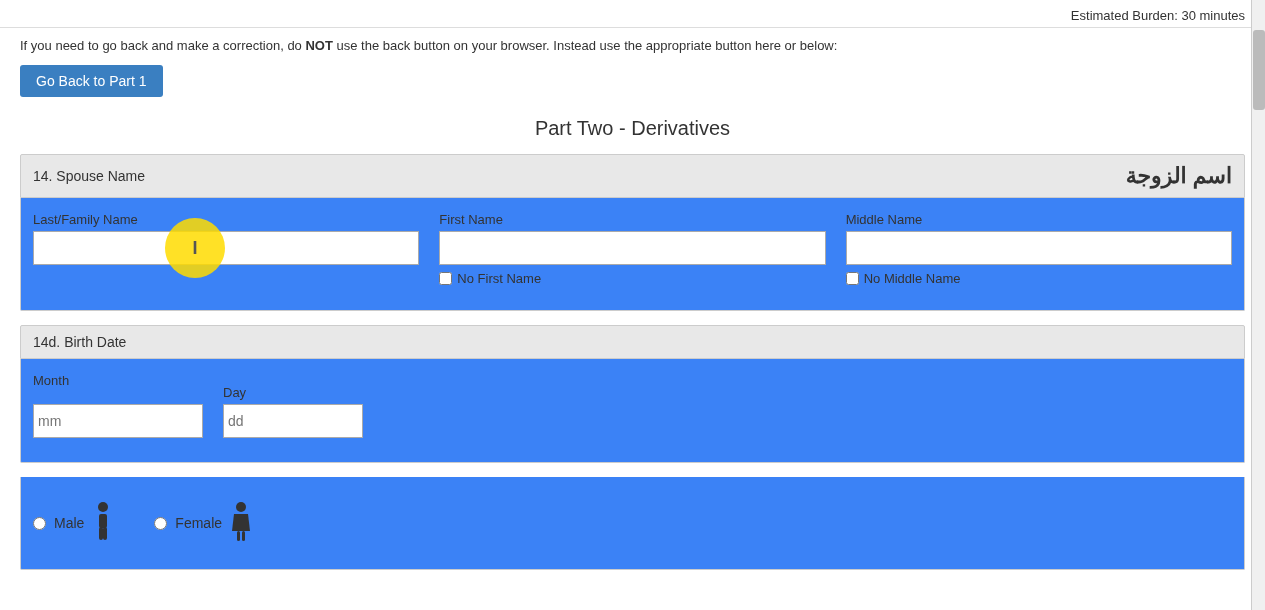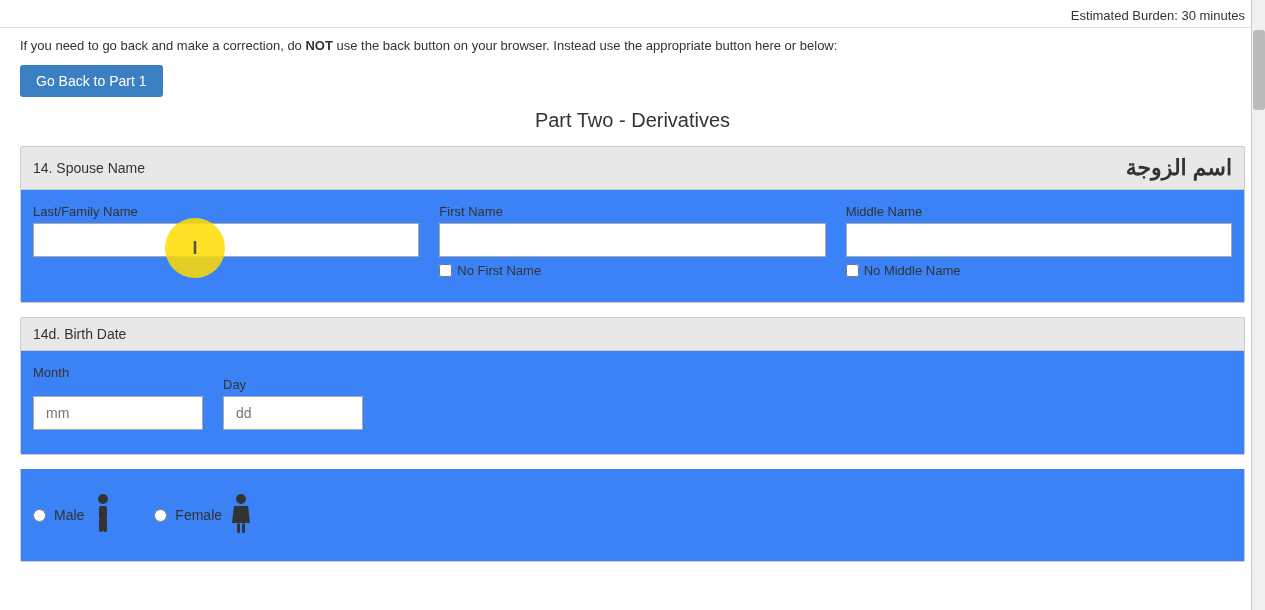--- a/index.html
+++ b/index.html
@@ -60,6 +60,7 @@
 
     .main-content {
       padding: 0 20px;
+      margin-top: 8px;
     }
 
     .section-header {

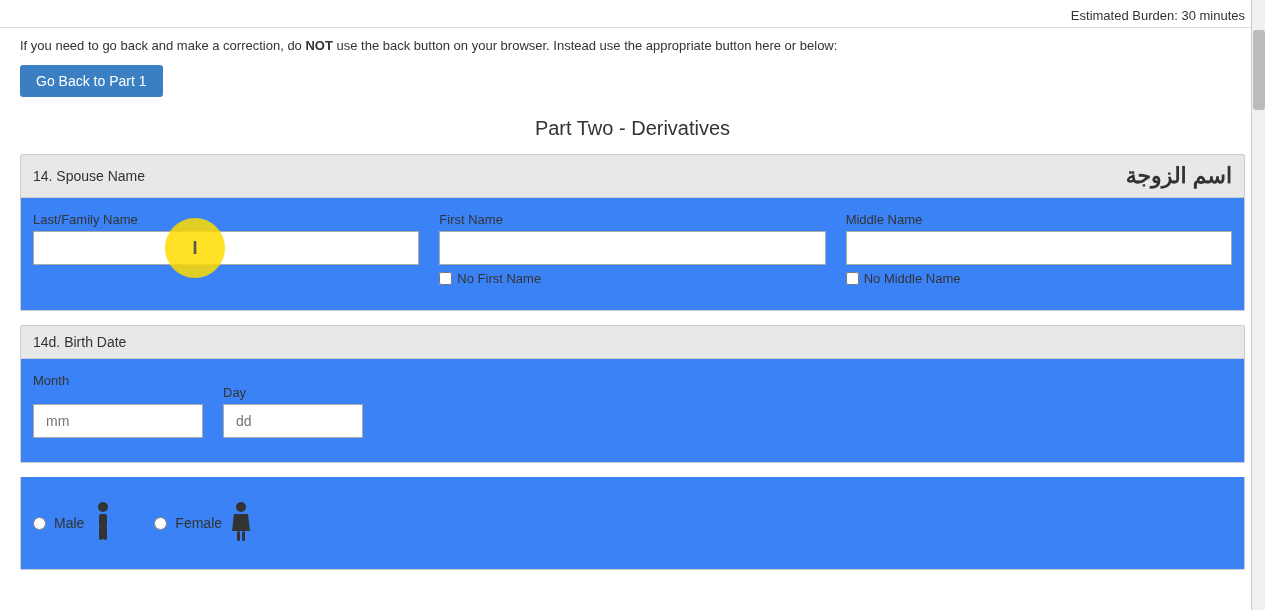--- a/index.html
+++ b/index.html
@@ -110,7 +110,7 @@
 
     .text-input {
       border: 1px solid #aaa;
-      padding: 6px 12px;
+      padding: 6px 4px;
       font-size: 14px;
       height: 34px;
       width: 100%;

